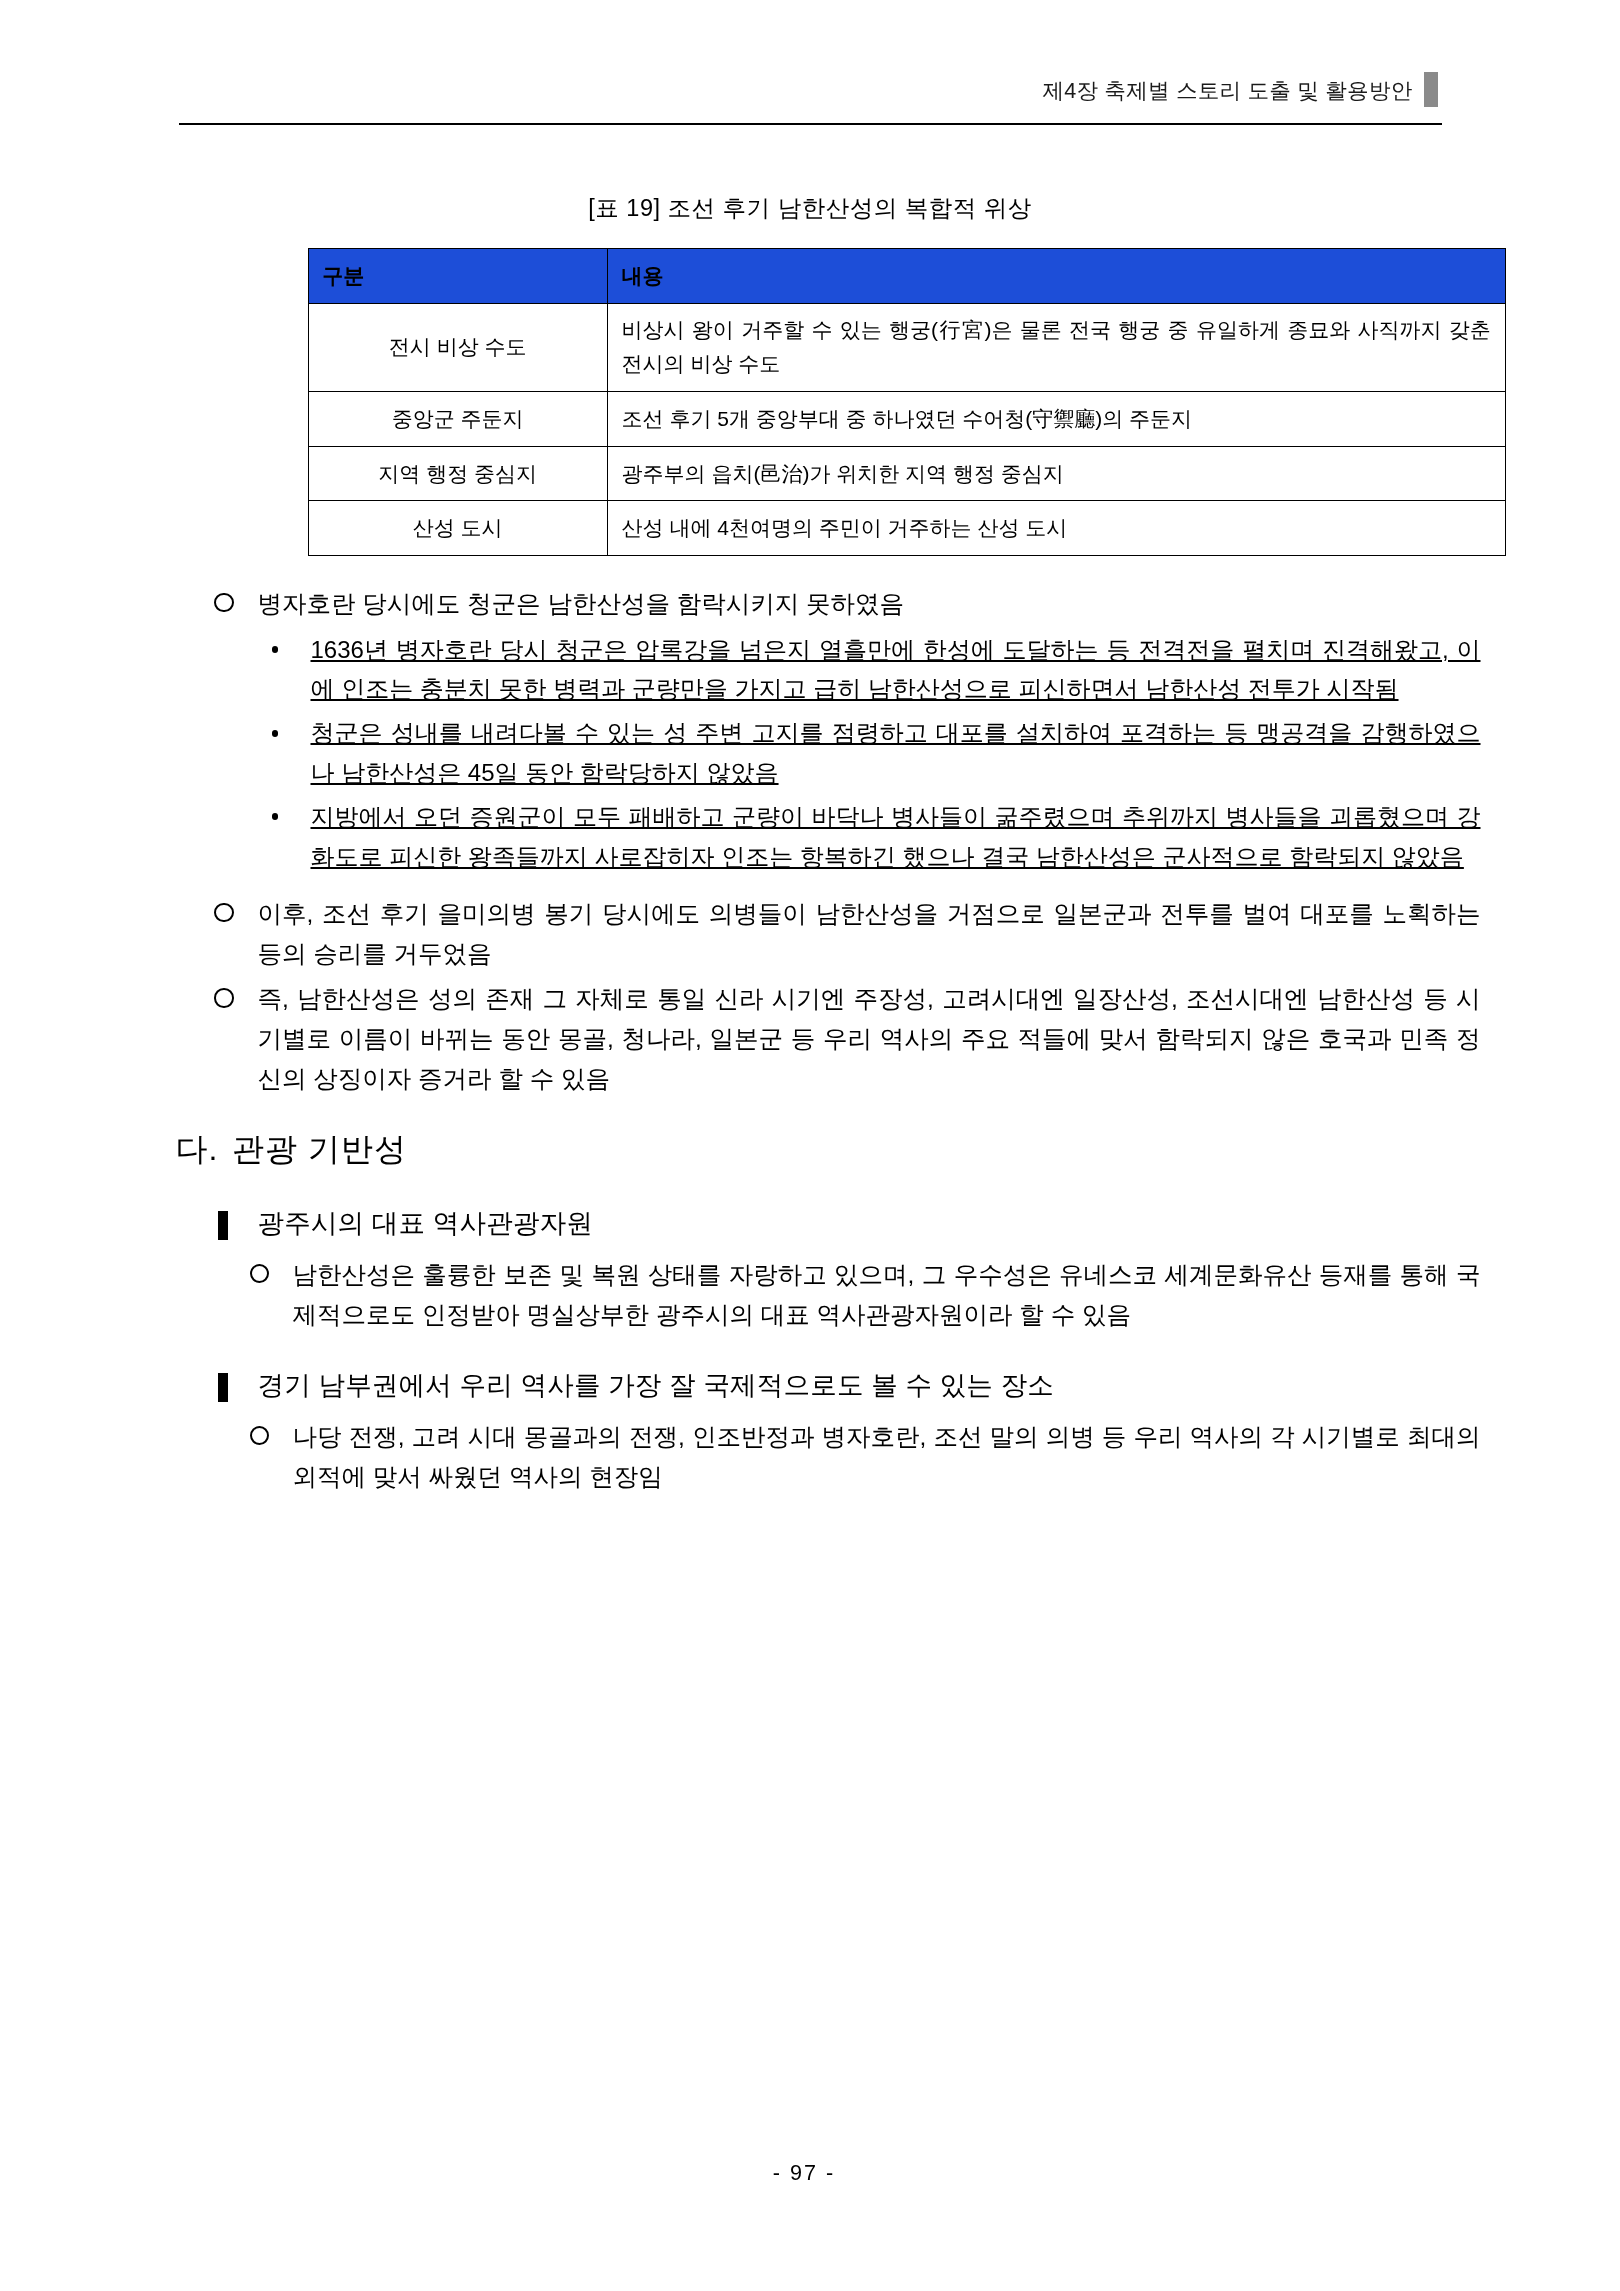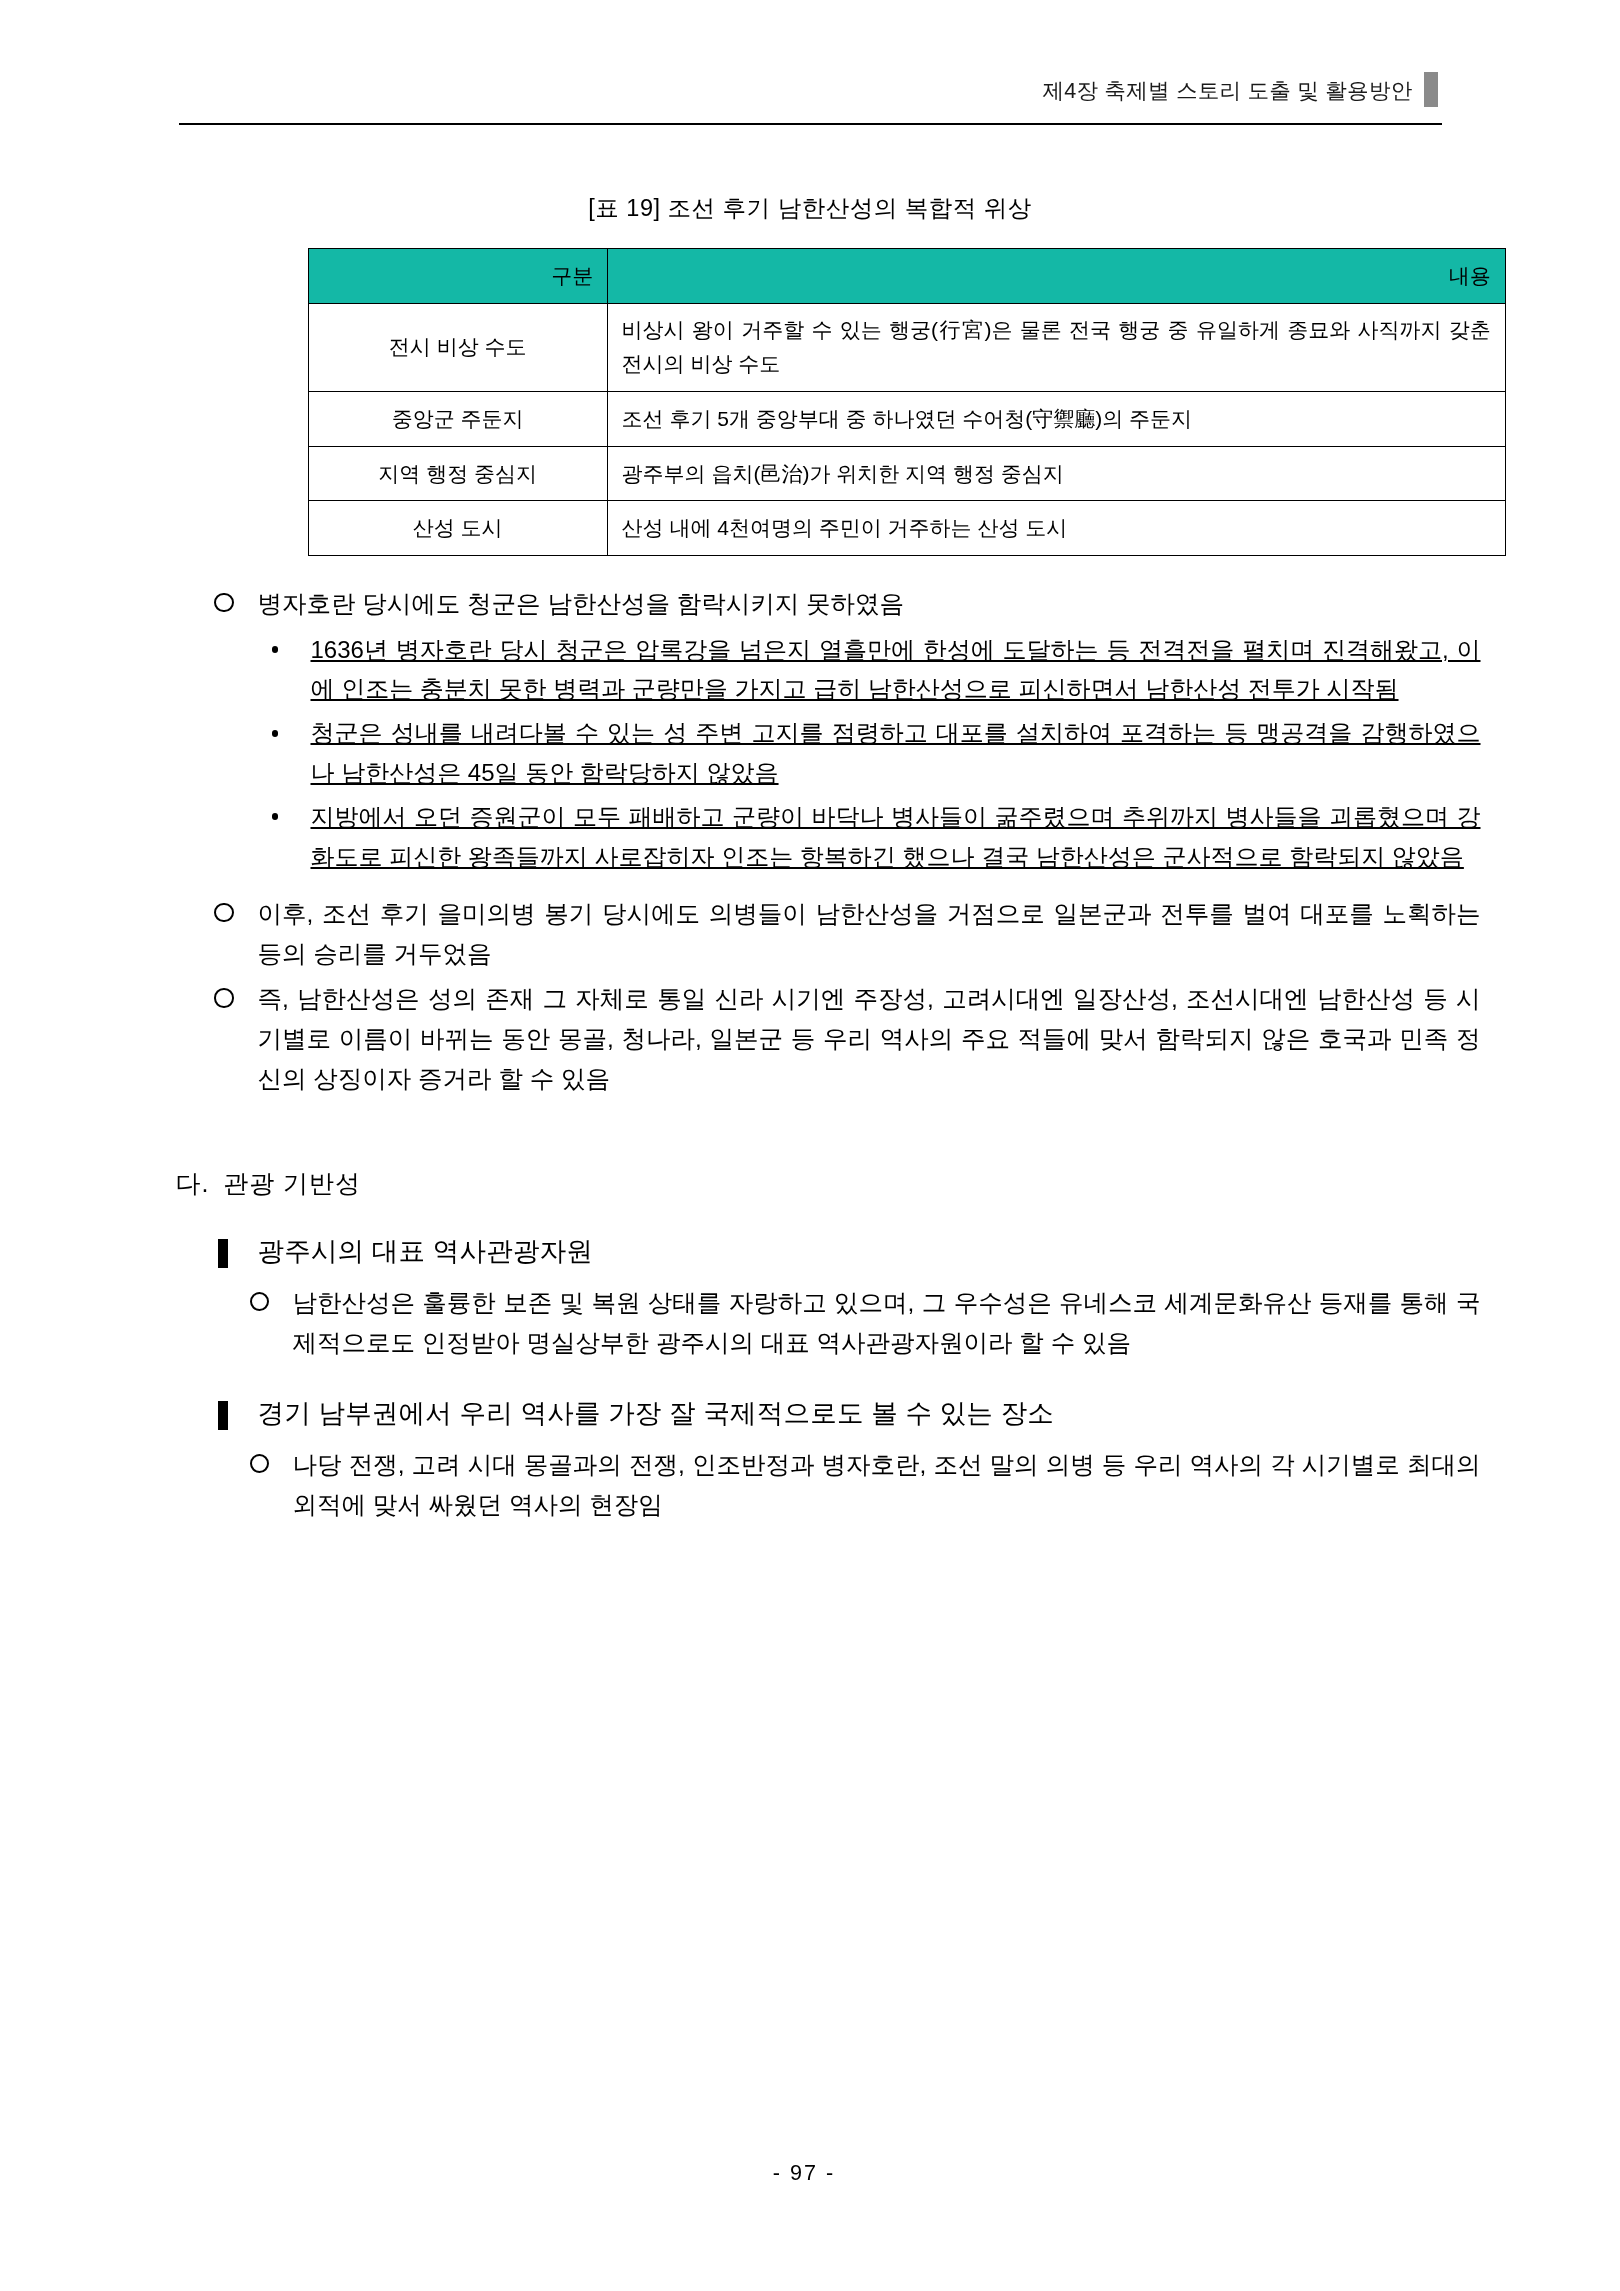--- a/index.html
+++ b/index.html
@@ -82,9 +82,9 @@
     line-height: 1.62;
   }
   table.info th {
-    text-align: right;
-    font-weight: normal;
-    background: #14b8a6;
+    text-align: left;
+    font-weight: bold;
+    background: #1d4ed8;
   }
   table.info td.label {
     text-align: center;

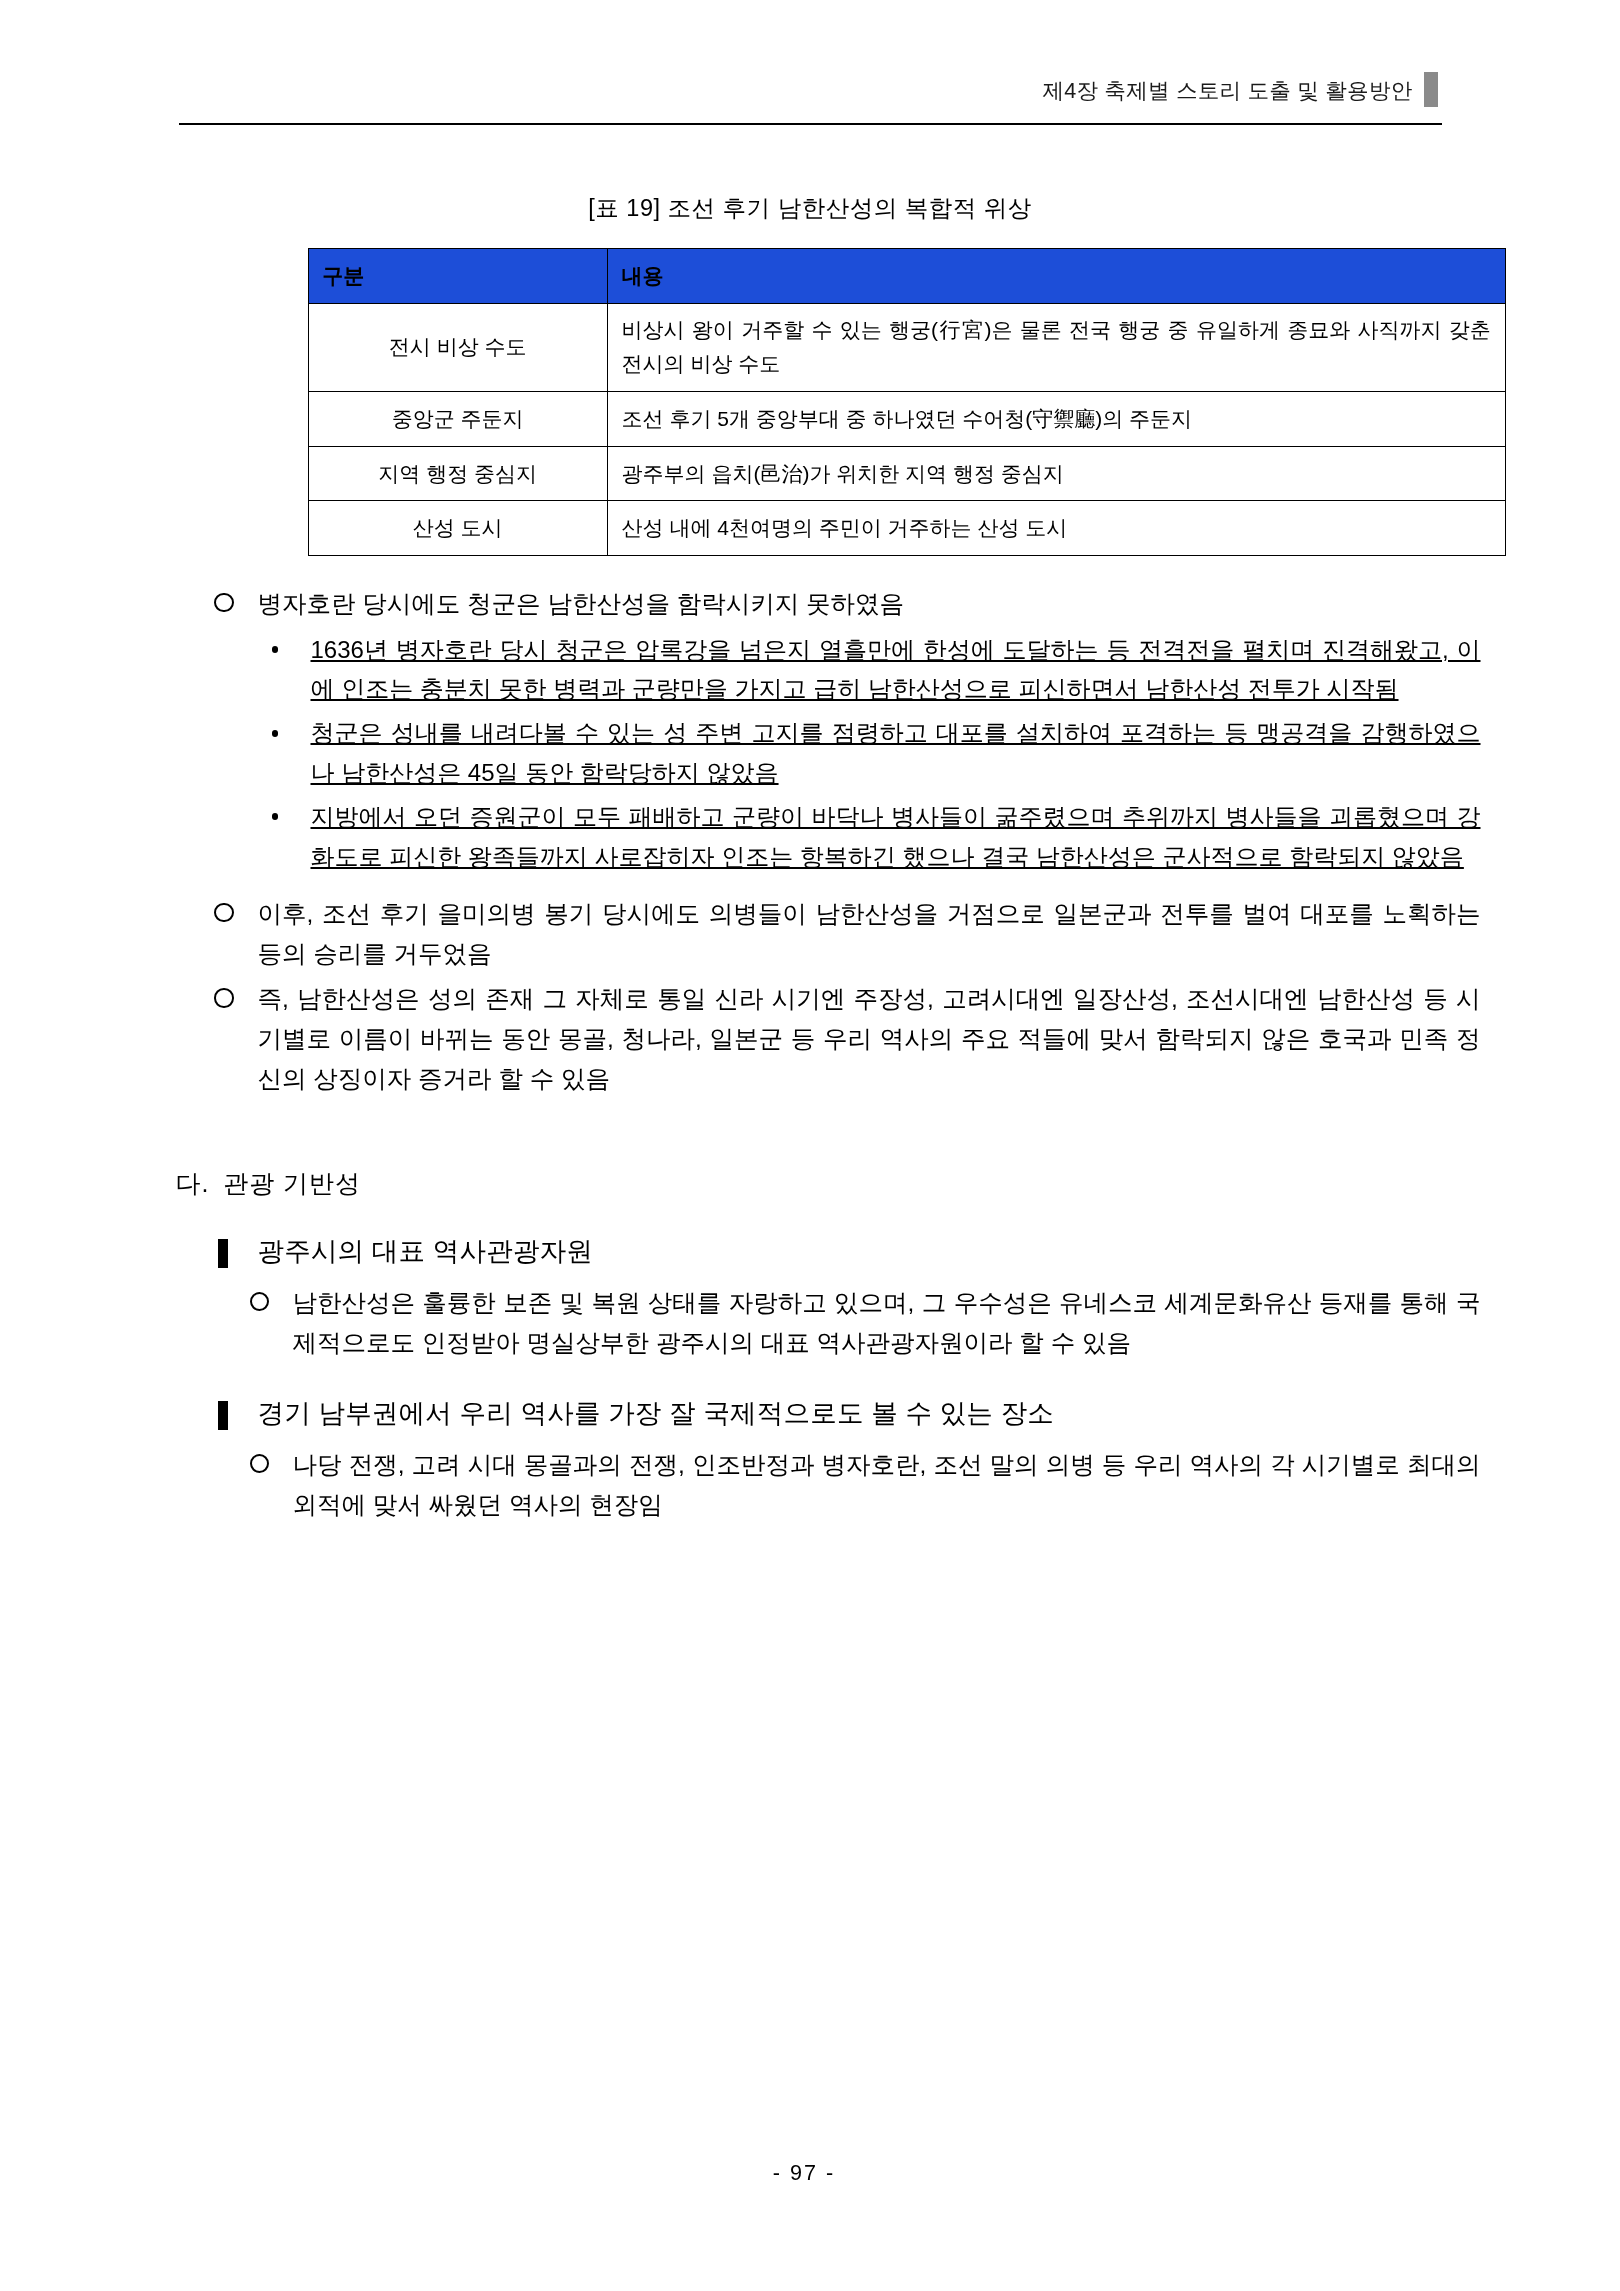--- a/index.html
+++ b/index.html
@@ -156,10 +156,10 @@
   
   .section-head {
     position: relative;
-    margin-top: 69px;
+    margin-top: 30px;
     margin-bottom: 25.5px;
     margin-left: -31px;
-    font-size: 25px;
+    font-size: 32px;
     letter-spacing: 1px;
   }
   .section-head .num { margin-right: 13.7px; }

